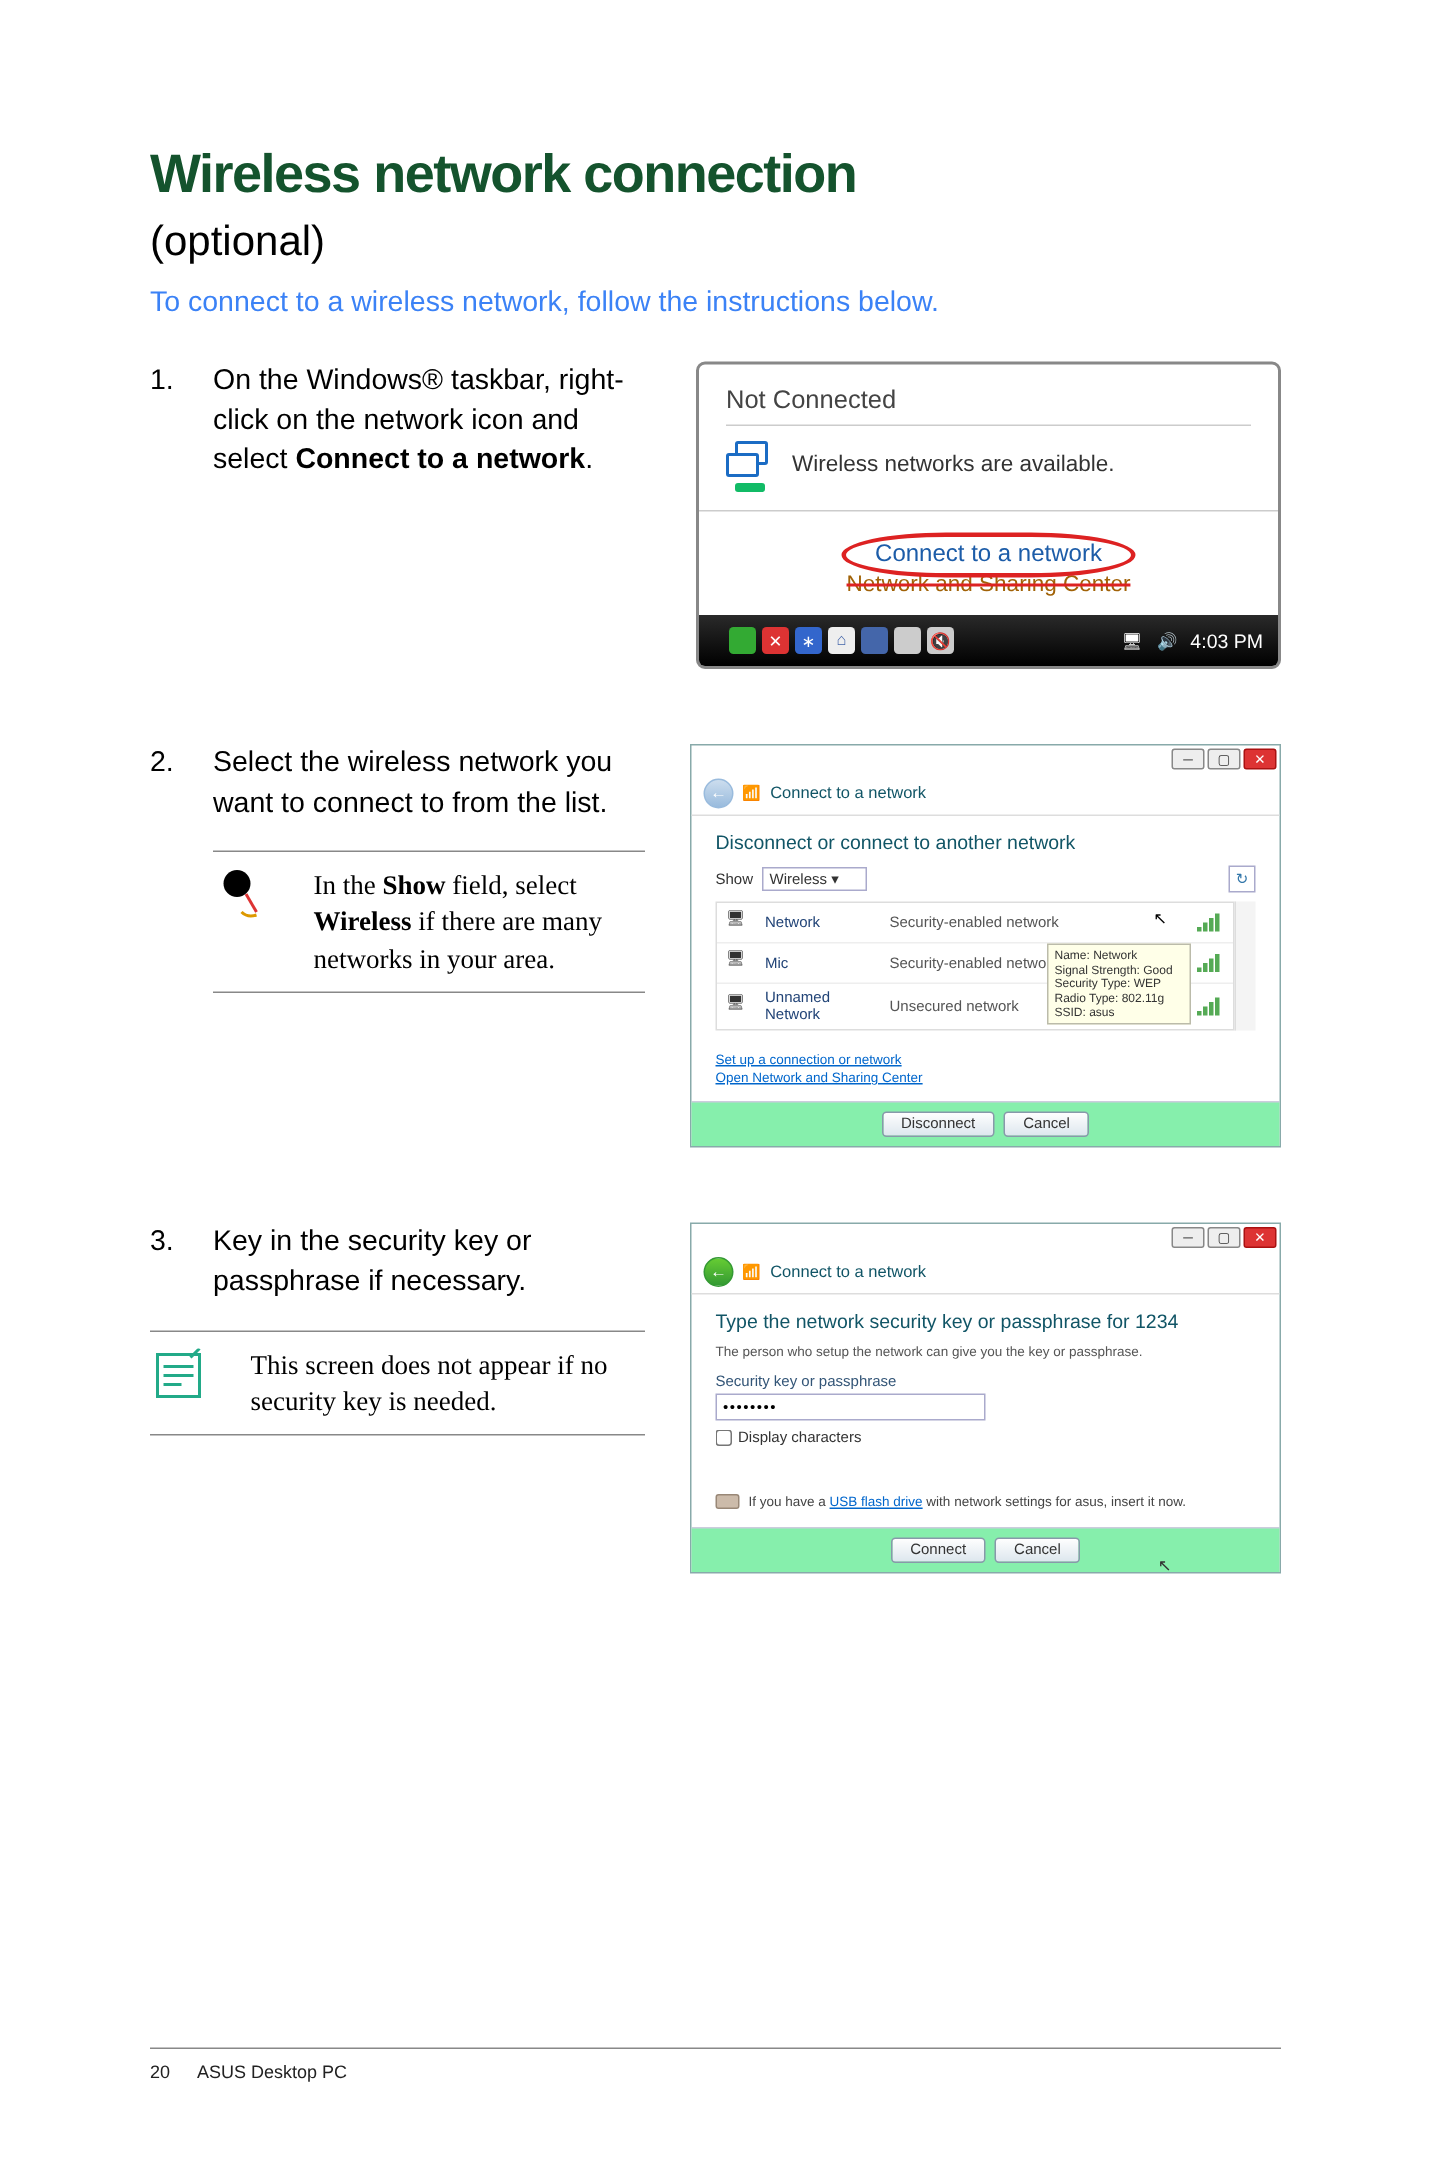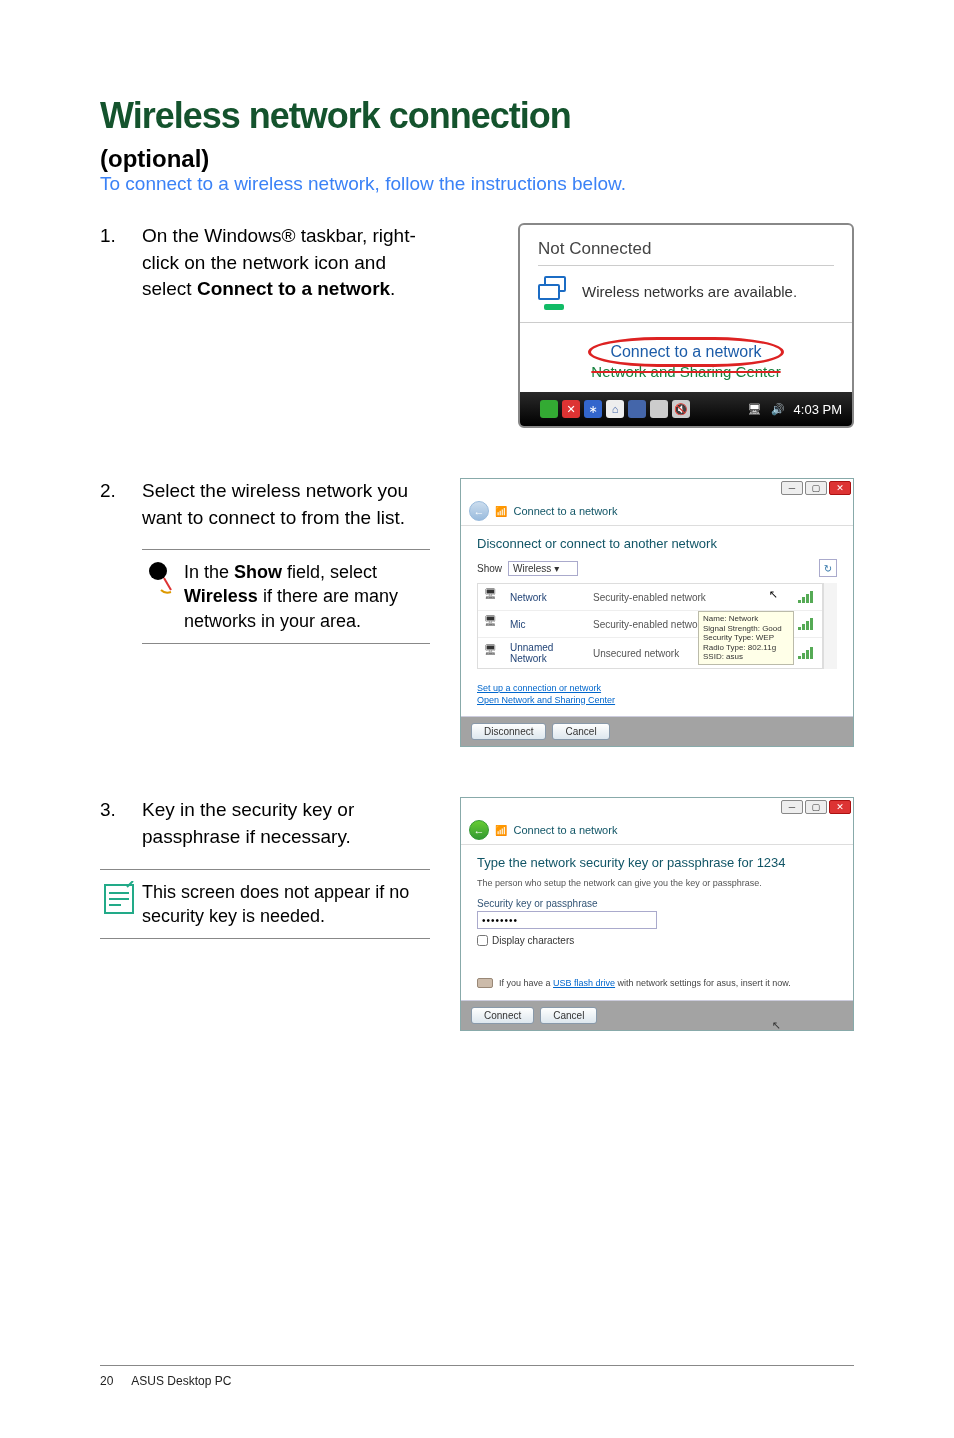--- a/index.html
+++ b/index.html
@@ -19,9 +19,10 @@
     color: #14532d;
   }
   h2 {
-    font-size: 24px;
-    font-weight: 700;
+    font-size: 28px;
+    font-weight: 400;
     margin-top: 8px;
+    margin-bottom: 14px;
   }
   .intro {
     font-size: 19px;

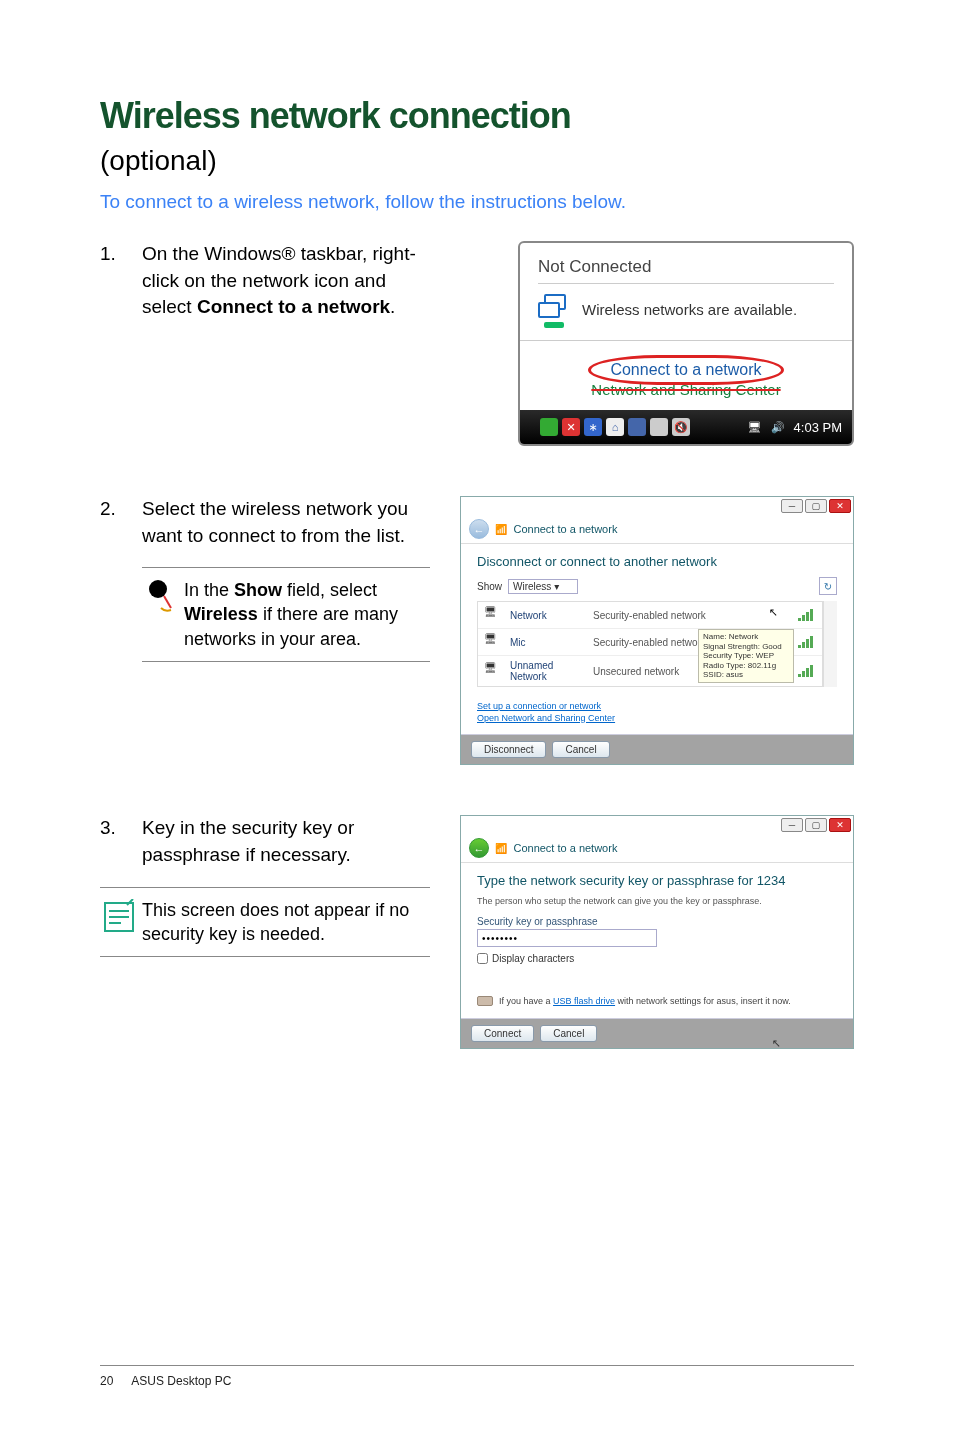--- a/index.html
+++ b/index.html
@@ -78,7 +78,7 @@
   }
   
   .shot1 {
-    width: 336px;
+    width: 390px;
     border: 2px solid #888;
     border-radius: 6px;
     background: #fff;

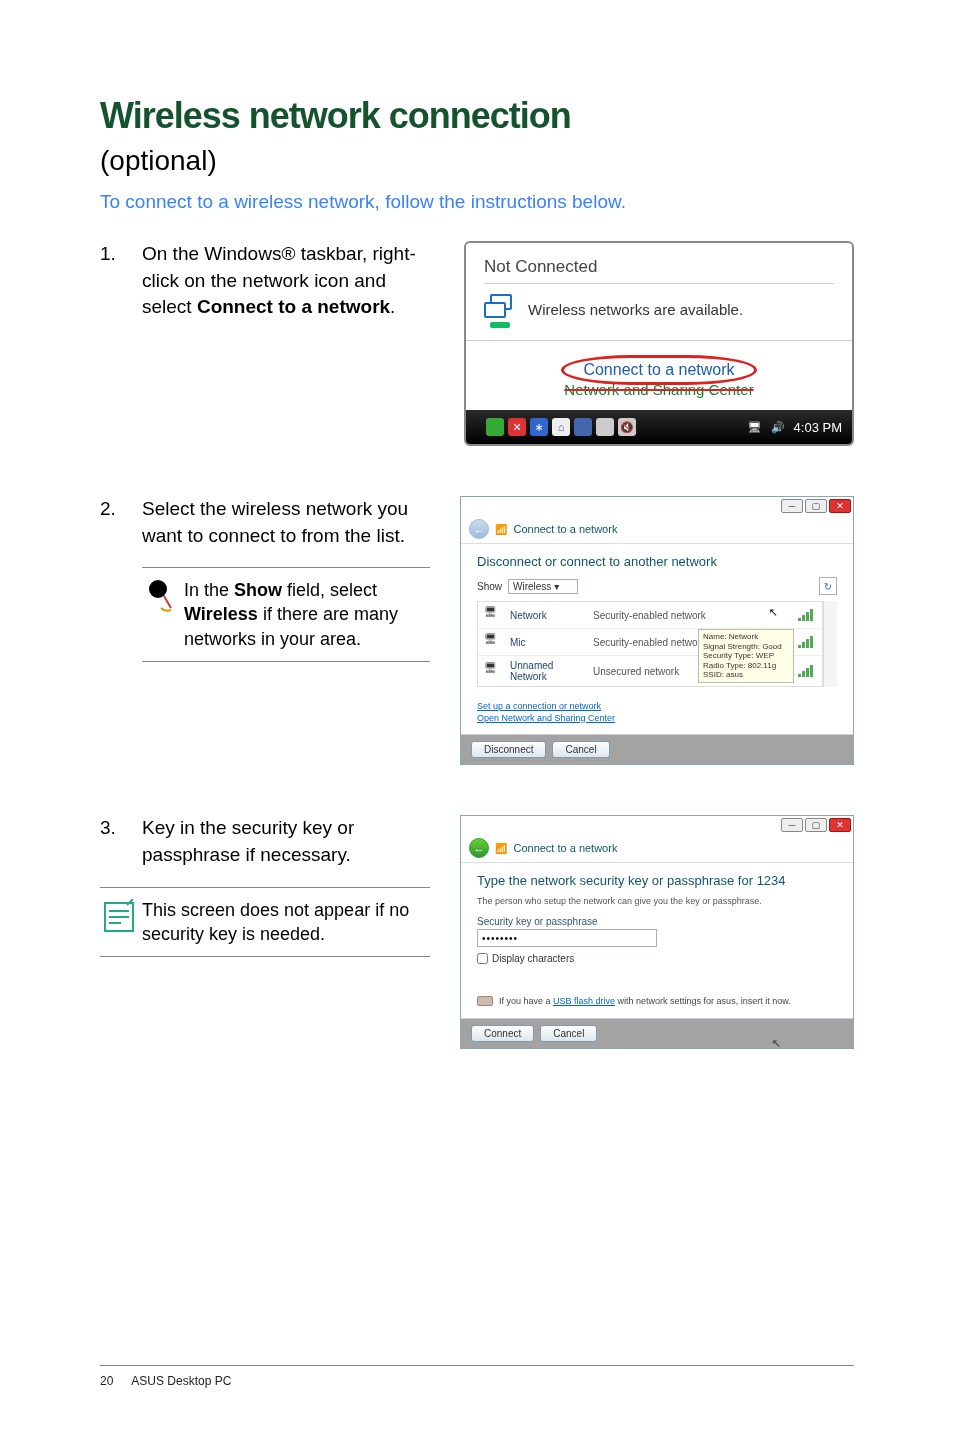--- a/index.html
+++ b/index.html
@@ -99,7 +99,7 @@
   .shot1-mid { padding: 8px 18px 12px 18px; text-align: center; }
   .circled-link { display:inline-block; font-size:16px; color:#1c5ca8; position:relative; padding:4px 10px;}
   .red-oval { position:absolute; inset:-2px -12px; border:3px solid #d22; border-radius:50%/70%; pointer-events:none;}
-  .shot1-link2 { font-size:15px; color:#15803d; margin-top:-2px; display:block; }
+  .shot1-link2 { font-size:15px; color:#a16207; margin-top:-2px; display:block; }
   .shot1-link2 .struck { text-decoration: line-through; text-decoration-color:#d22; text-decoration-thickness:2px;}
   .taskbar {
     background: linear-gradient(#2a2a2a,#000);

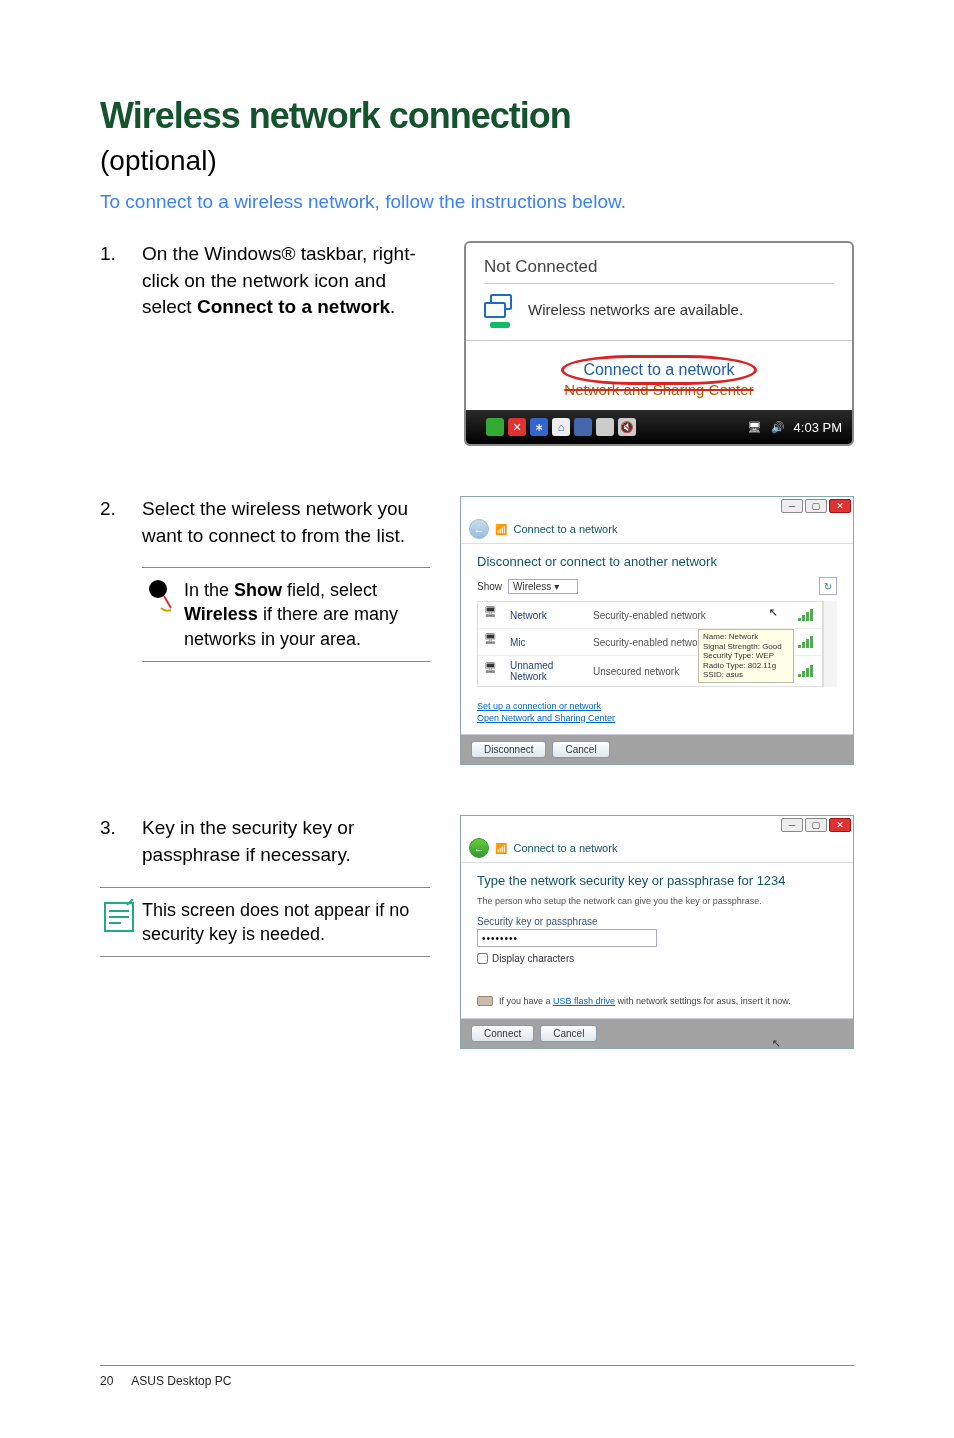--- a/index.html
+++ b/index.html
@@ -55,8 +55,9 @@
     border-bottom: 1px solid #888;
     padding: 10px 0 10px 0;
     display: flex;
-    gap: 4px;
+    gap: 29px;
     align-items: flex-start;
+    font-family: Liberation Serif, serif;
   }
   .note-block.indented { margin-left: 42px; }
   .note-icon {

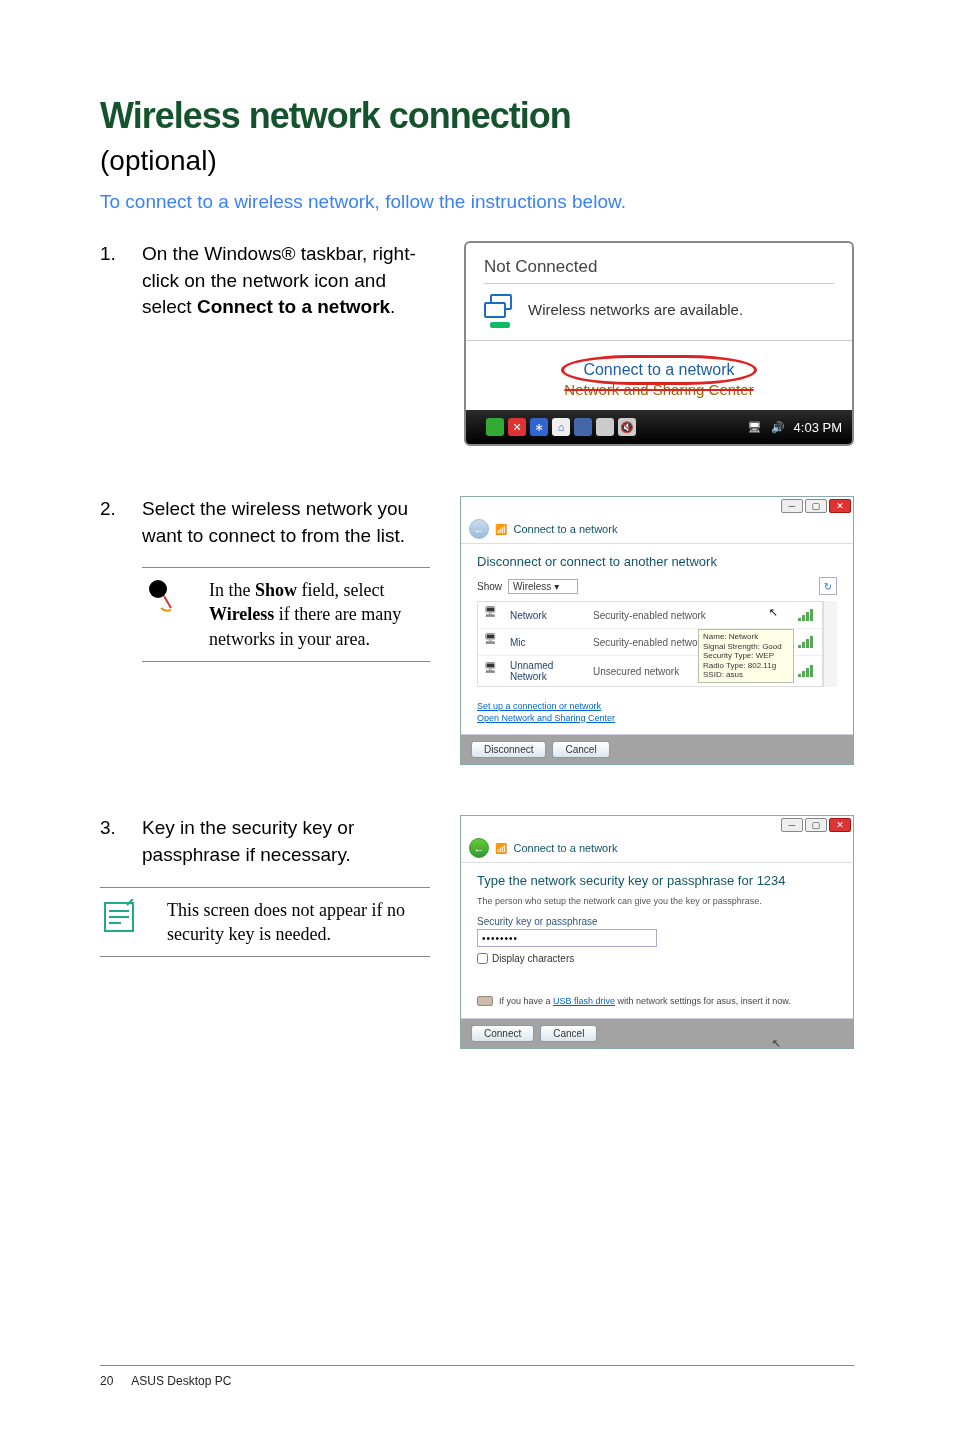--- a/index.html
+++ b/index.html
@@ -149,7 +149,7 @@
   .cursor { position:absolute; font-size:11px; color:#000;}
   .win-links { padding:2px 16px 10px 16px; }
   .win-links a { color:#06c; text-decoration:underline; font-size:9px; display:block; line-height:1.3;}
-  .win-footer { background:#a3a3a3; border-top:1px solid #ccd; padding:6px 10px; display:flex; justify-content:flex-start; gap:6px;}
+  .win-footer { background:#86efac; border-top:1px solid #ccd; padding:6px 10px; display:flex; justify-content:center; gap:6px;}
   .win-footer .btn { border:1px solid #89a; border-radius:3px; background:linear-gradient(#fefefe,#dde7ee); padding:2px 12px; font-size:10px; color:#333;}
   .scroll-stub { width:14px; background:#f4f4f4; border-left:1px solid #ddd;}
   .list-wrap { display:flex; }

